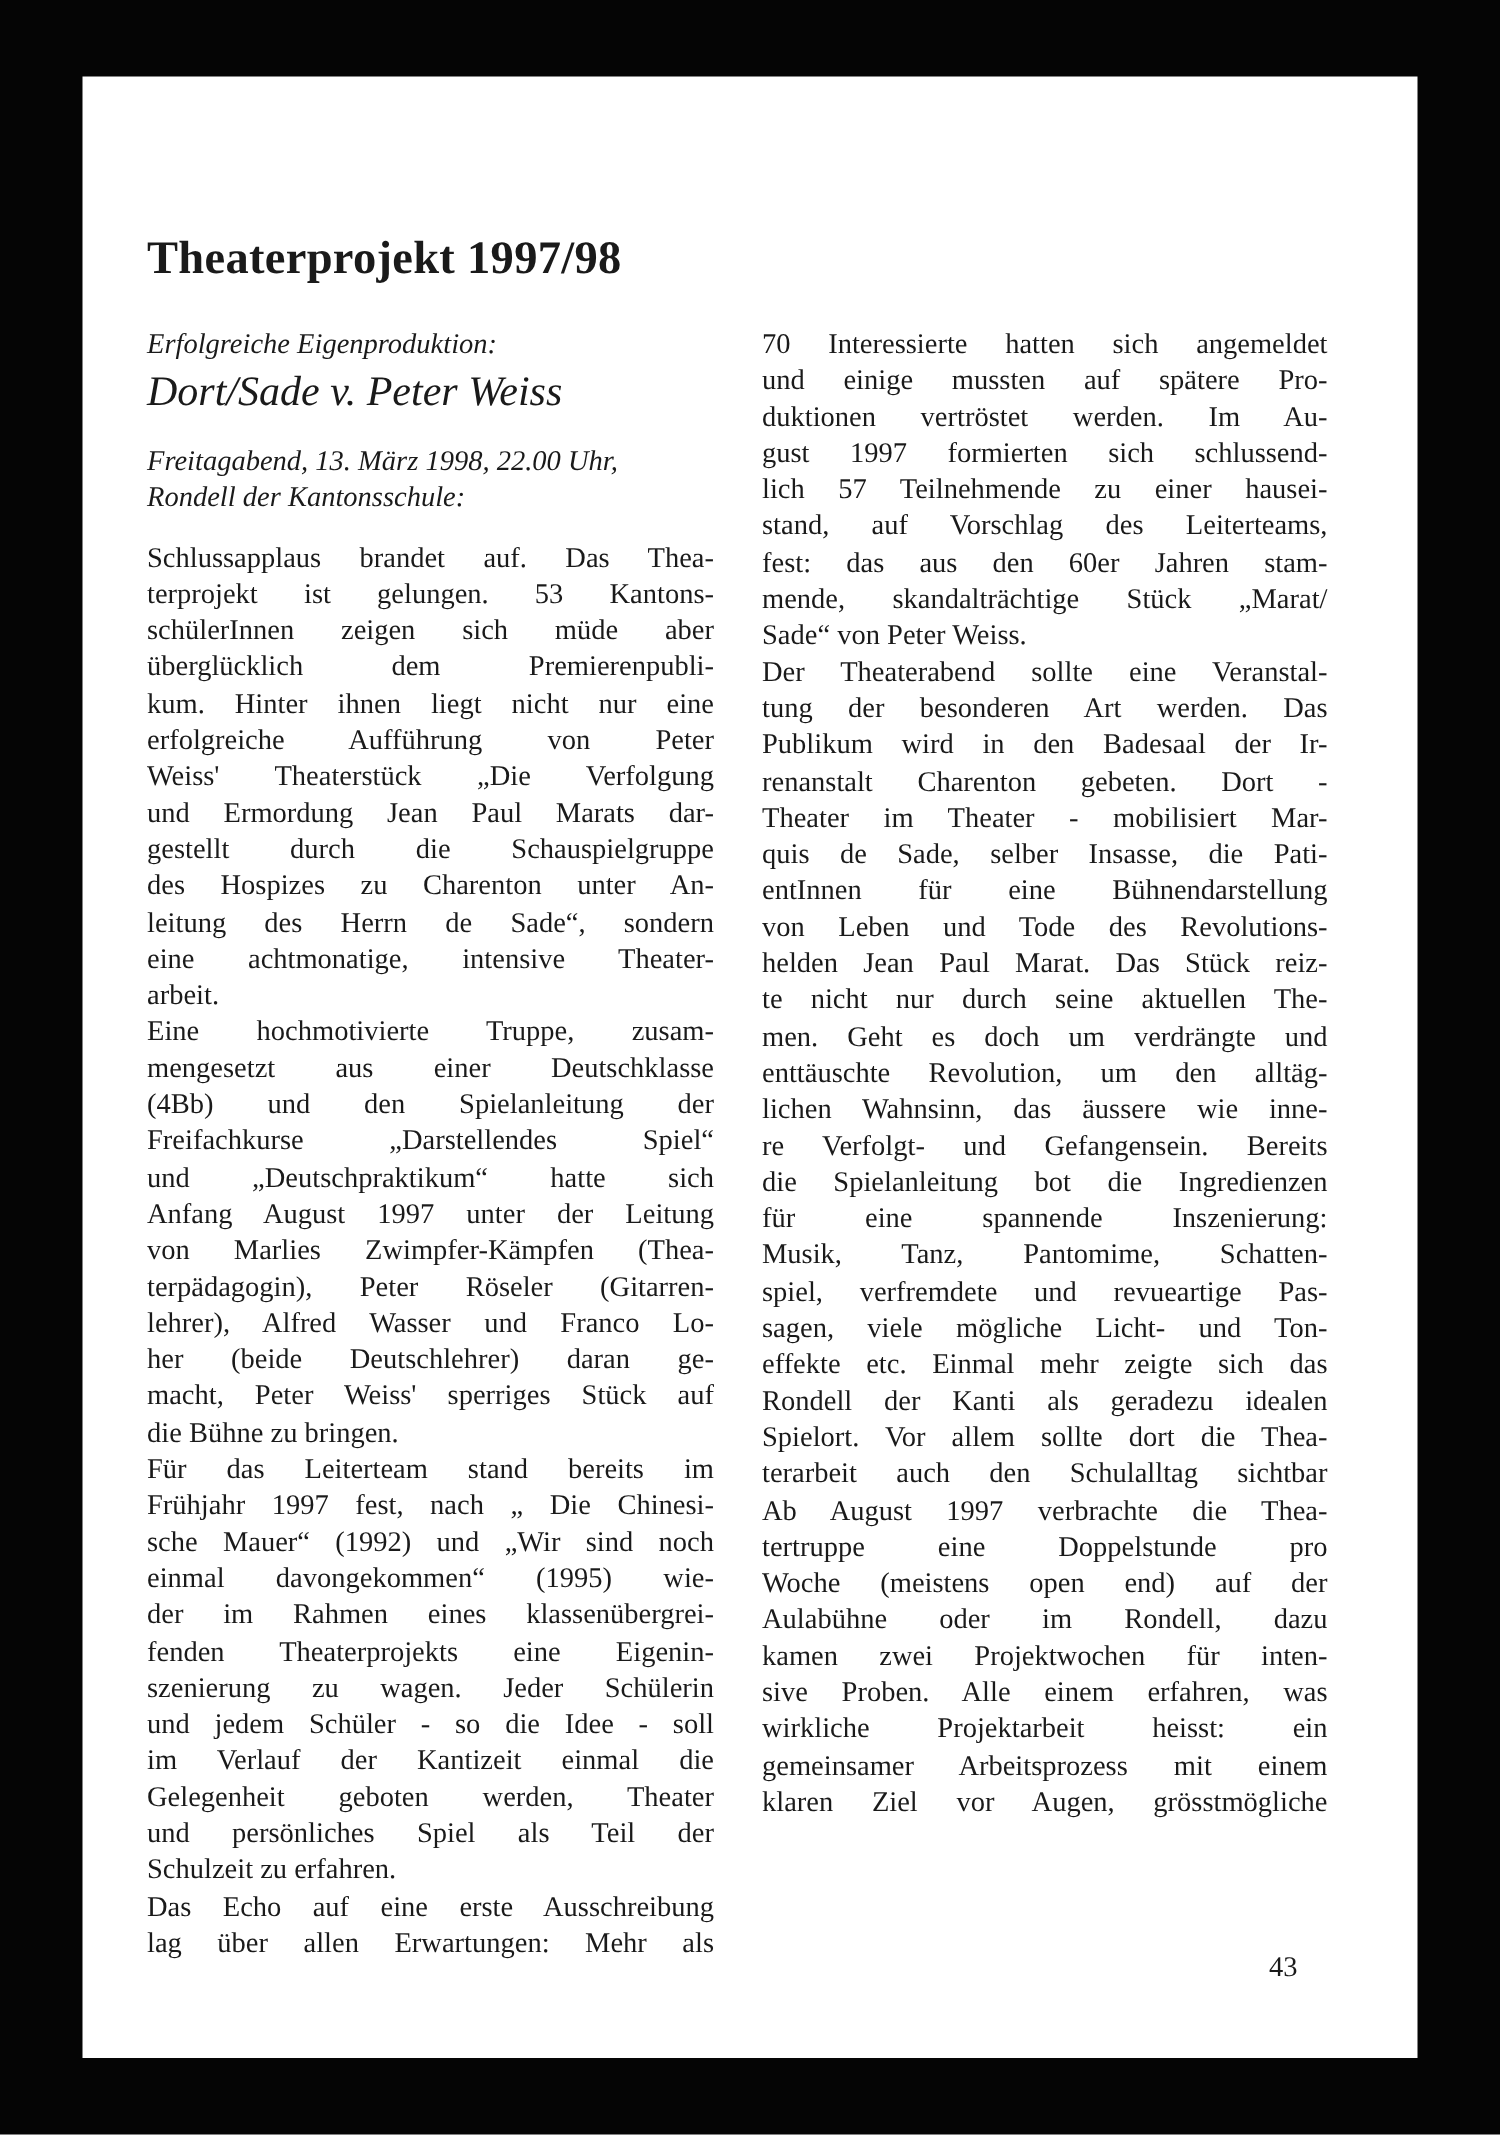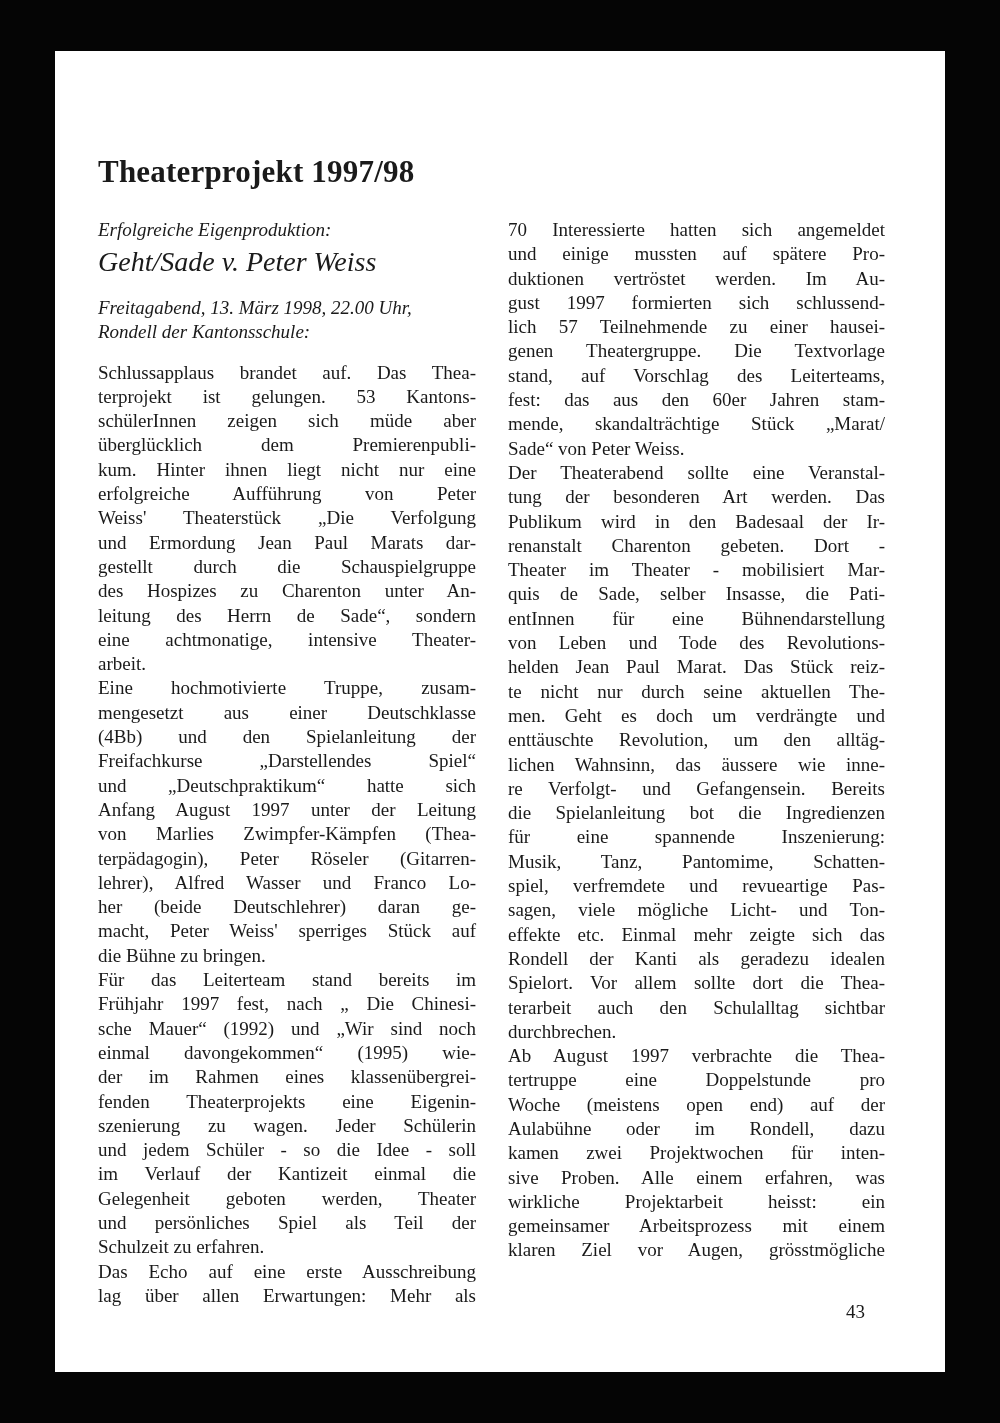--- a/index.html
+++ b/index.html
@@ -40,7 +40,7 @@
 
 <div class="col left">
   <p class="subhead">Erfolgreiche Eigenproduktion:</p>
-  <p class="work">Geht/Sade  v. Peter Weiss</p>
+  <p class="work">Dort/Sade  v. Peter Weiss</p>
   <div class="meta">
     <span class="line last">Freitagabend, 13. März 1998, 22.00 Uhr,</span>
     <span class="line last">Rondell der Kantonsschule:</span>

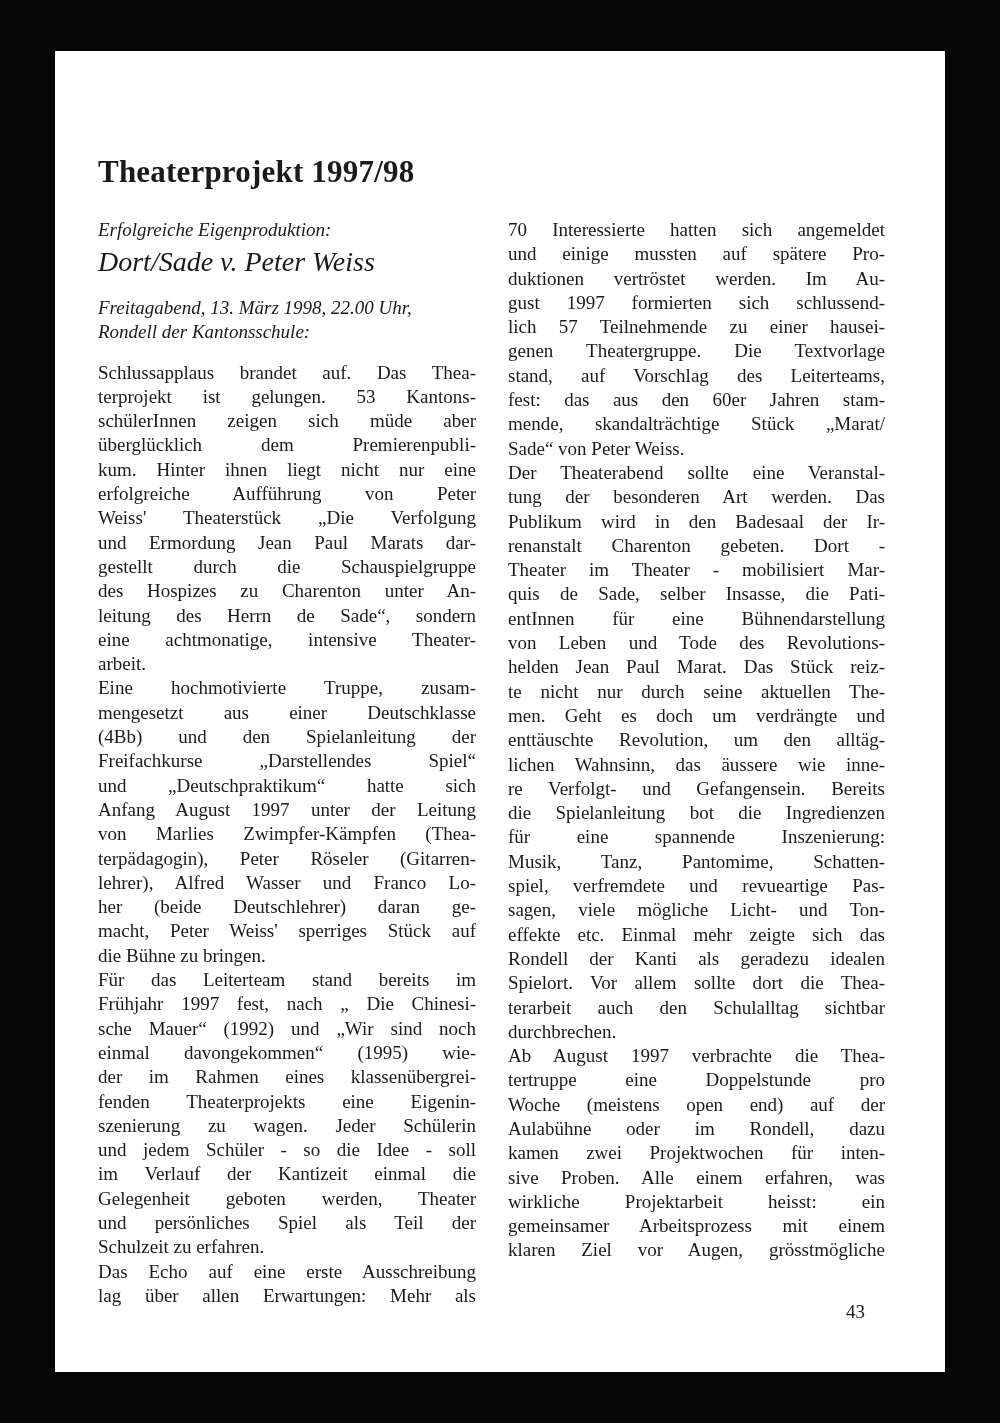--- a/index.html
+++ b/index.html
@@ -104,7 +104,6 @@
         <span class="line">duktionen vertröstet werden. Im Au-</span>
         <span class="line">gust 1997 formierten sich schlussend-</span>
         <span class="line">lich 57 Teilnehmende zu einer hausei-</span>
-        <span class="line">genen Theatergruppe. Die Textvorlage</span>
         <span class="line">stand, auf Vorschlag des Leiterteams,</span>
         <span class="line">fest: das aus den 60er Jahren stam-</span>
         <span class="line">mende, skandalträchtige Stück „Marat/</span>

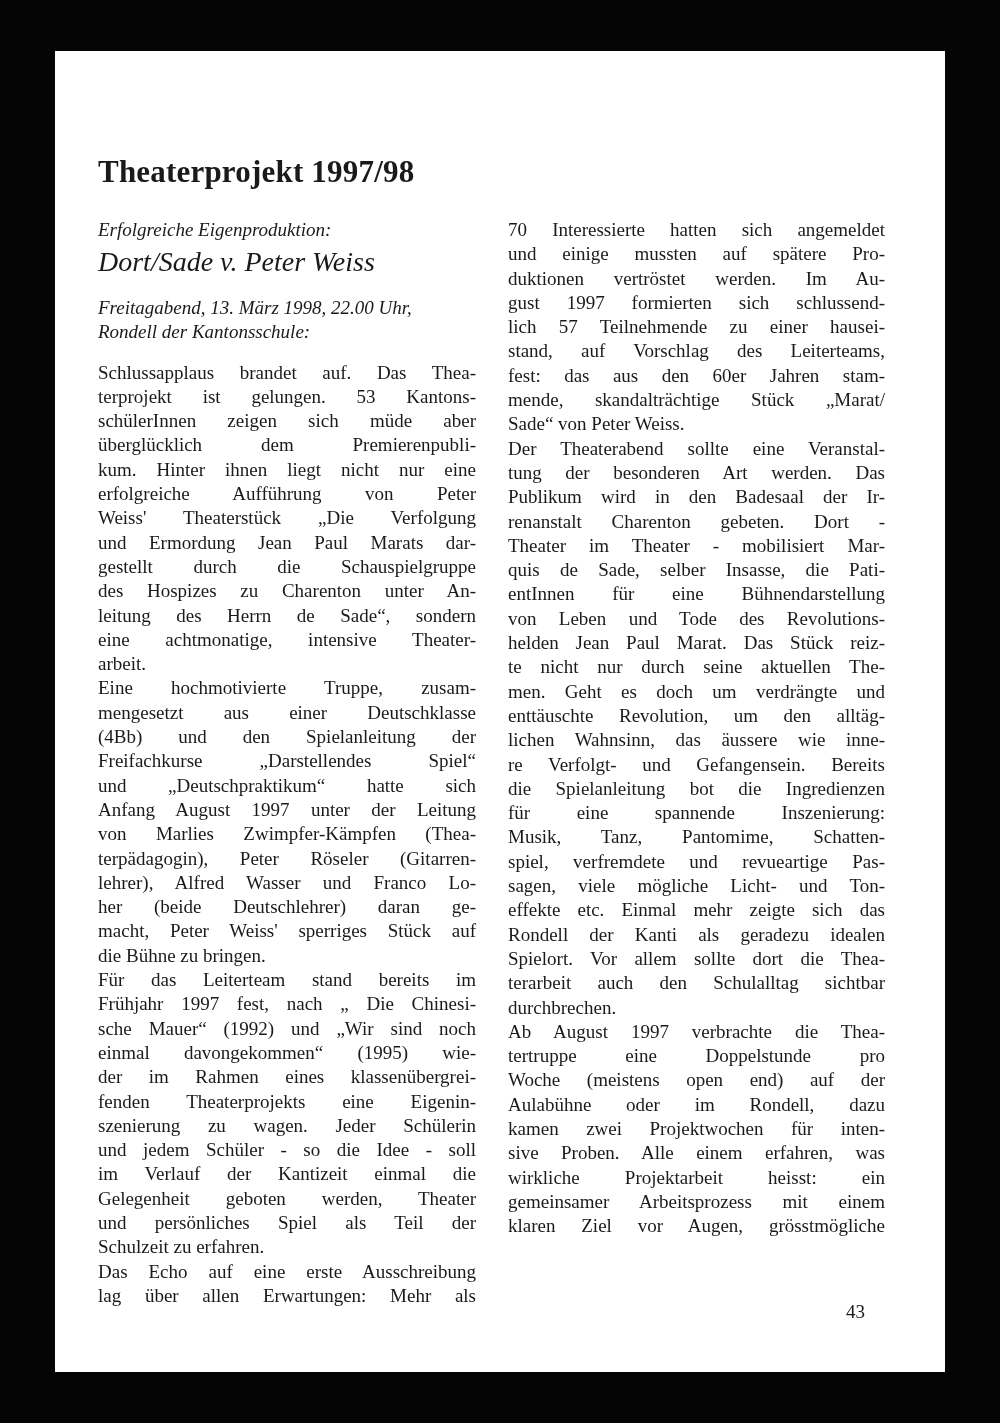--- a/index.html
+++ b/index.html
@@ -133,7 +133,6 @@
         <span class="line">Rondell der Kanti als geradezu idealen</span>
         <span class="line">Spielort. Vor allem sollte dort die Thea-</span>
         <span class="line">terarbeit auch den Schulalltag sichtbar</span>
-        <span class="line last">durchbrechen.</span>
       </p>
       <p class="para">
         <span class="line">Ab August 1997 verbrachte die Thea-</span>

